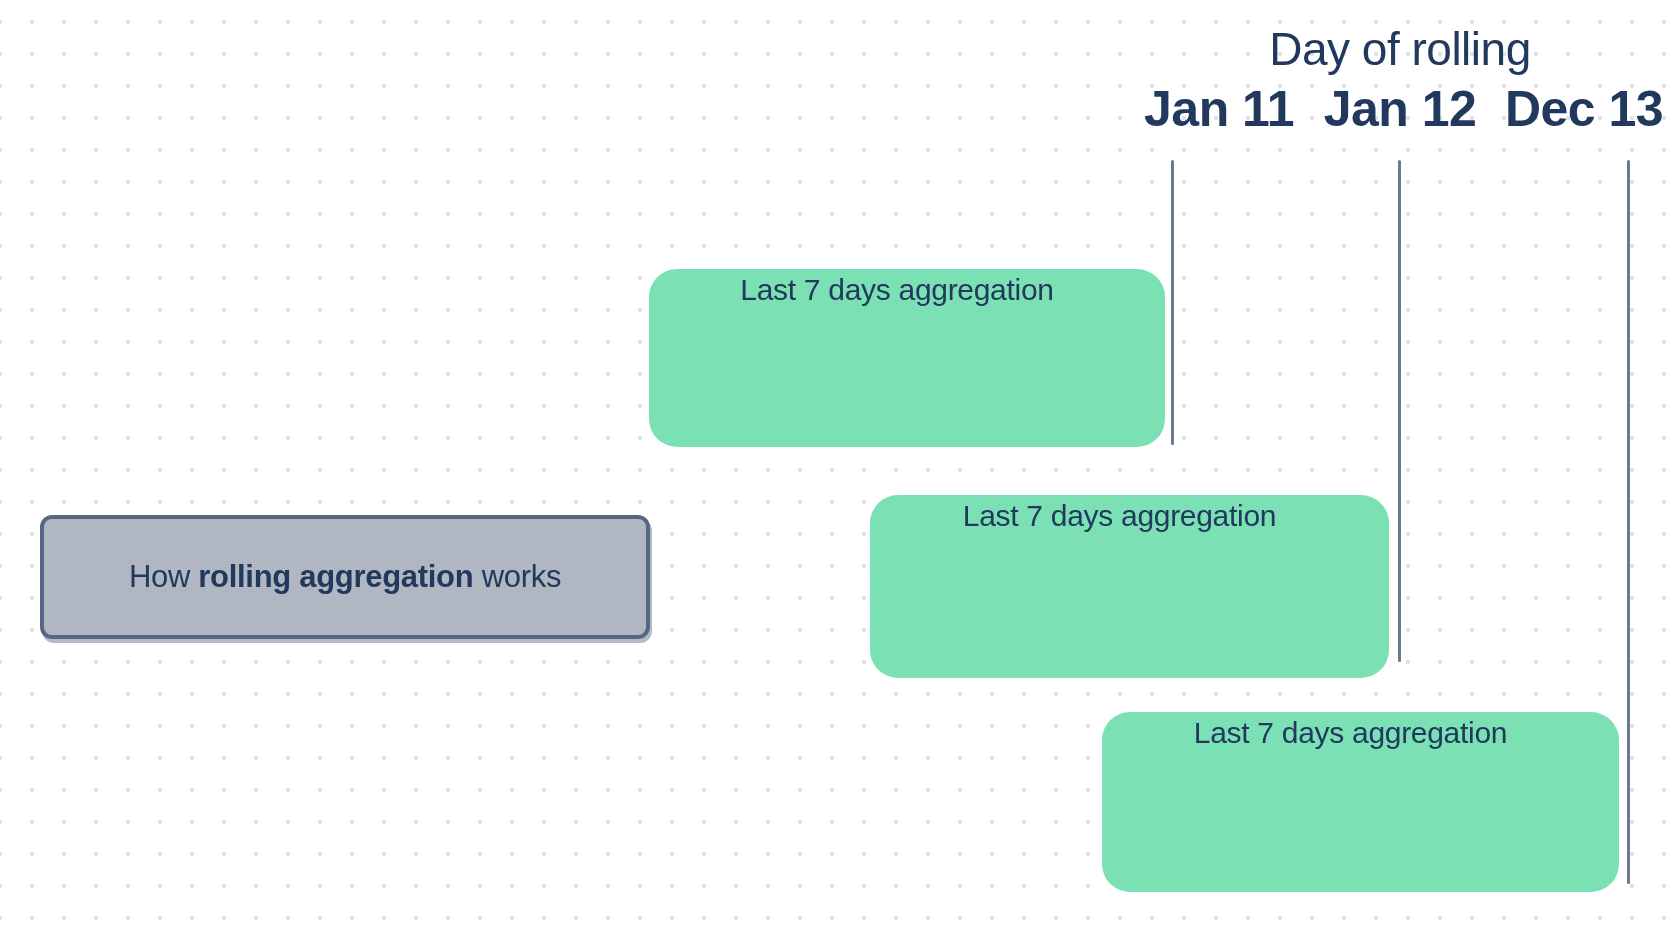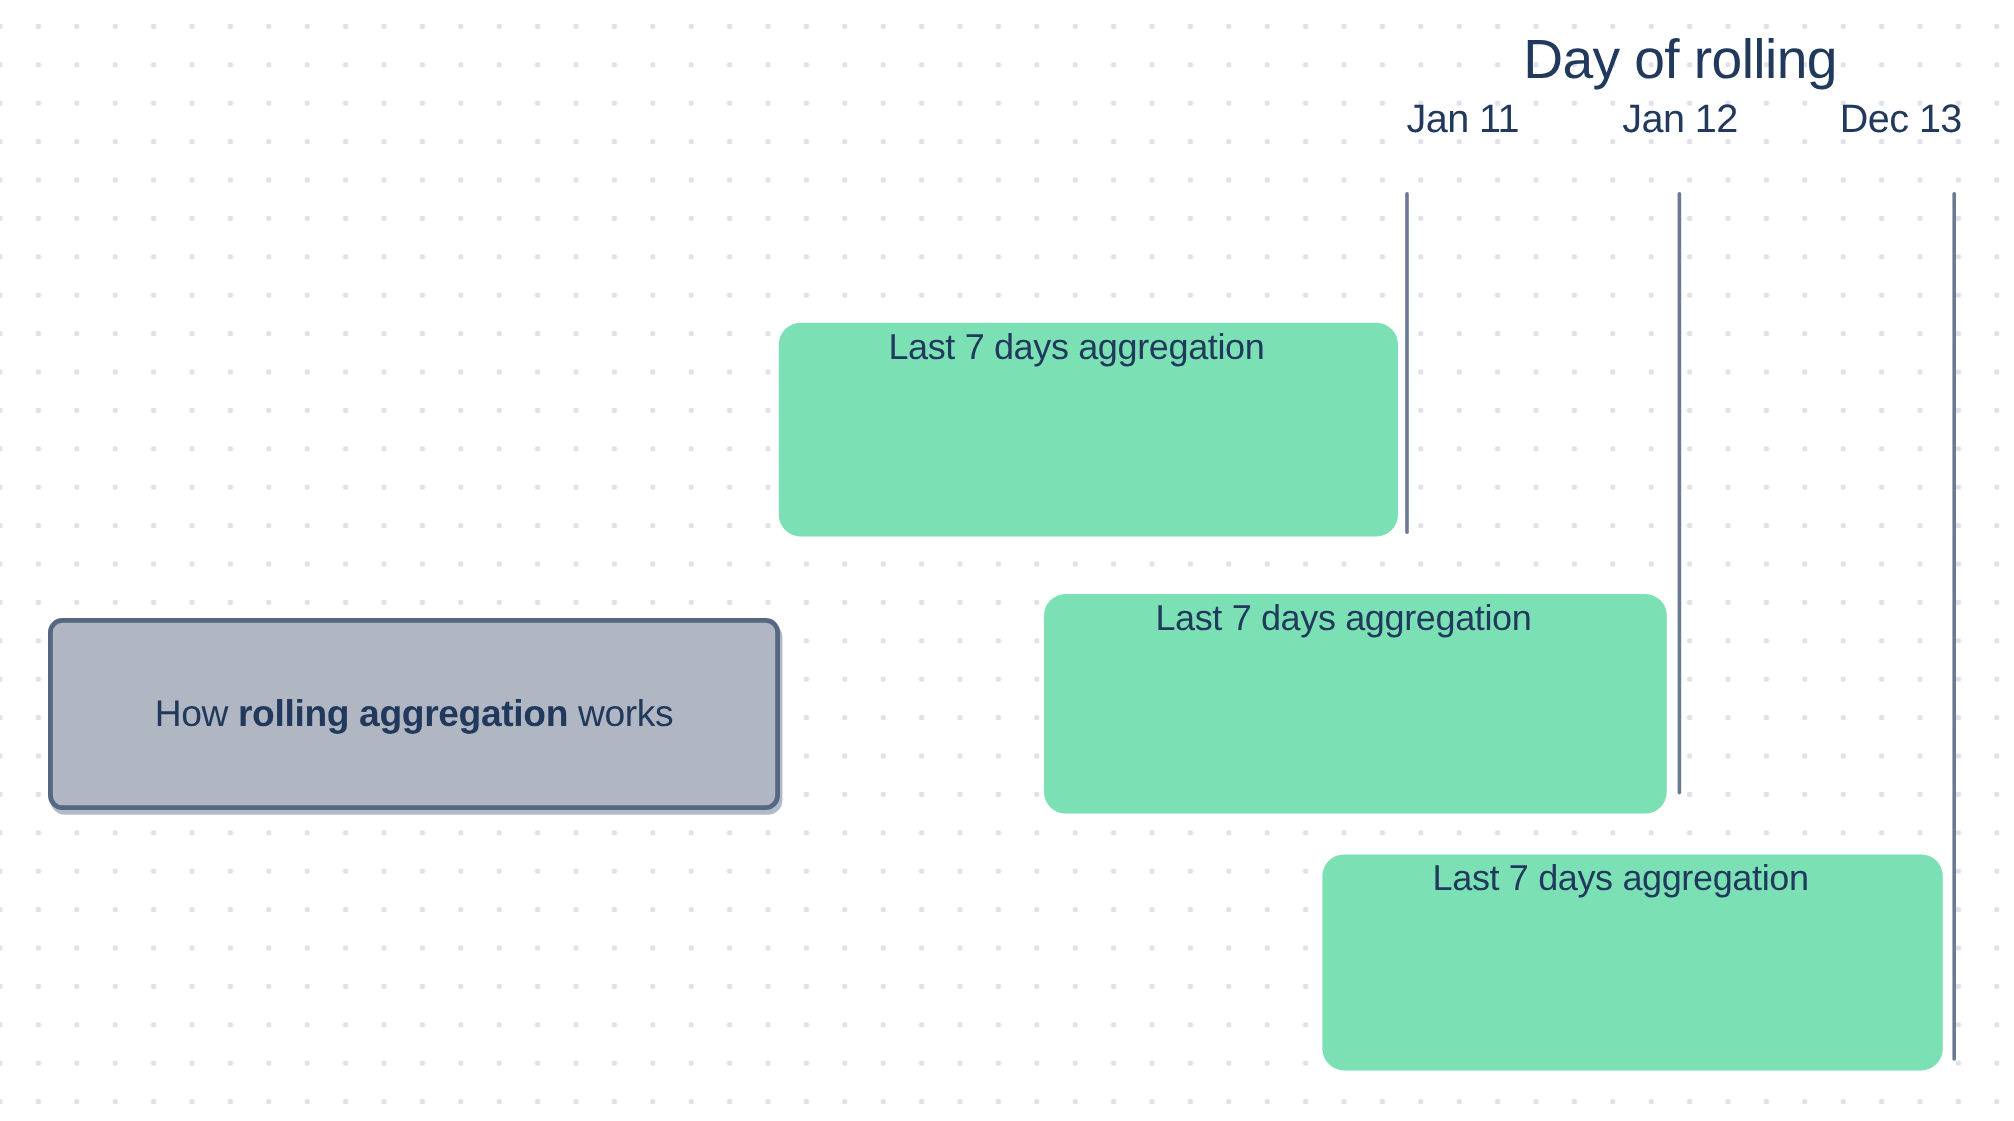--- a/index.html
+++ b/index.html
@@ -35,8 +35,8 @@
     position: absolute;
     top: 80px;
     transform: translateX(-50%);
-    font-size: 33px;
-    font-weight: 400;
+    font-size: 50px;
+    font-weight: 700;
     white-space: nowrap;
     letter-spacing: -0.5px;
   }

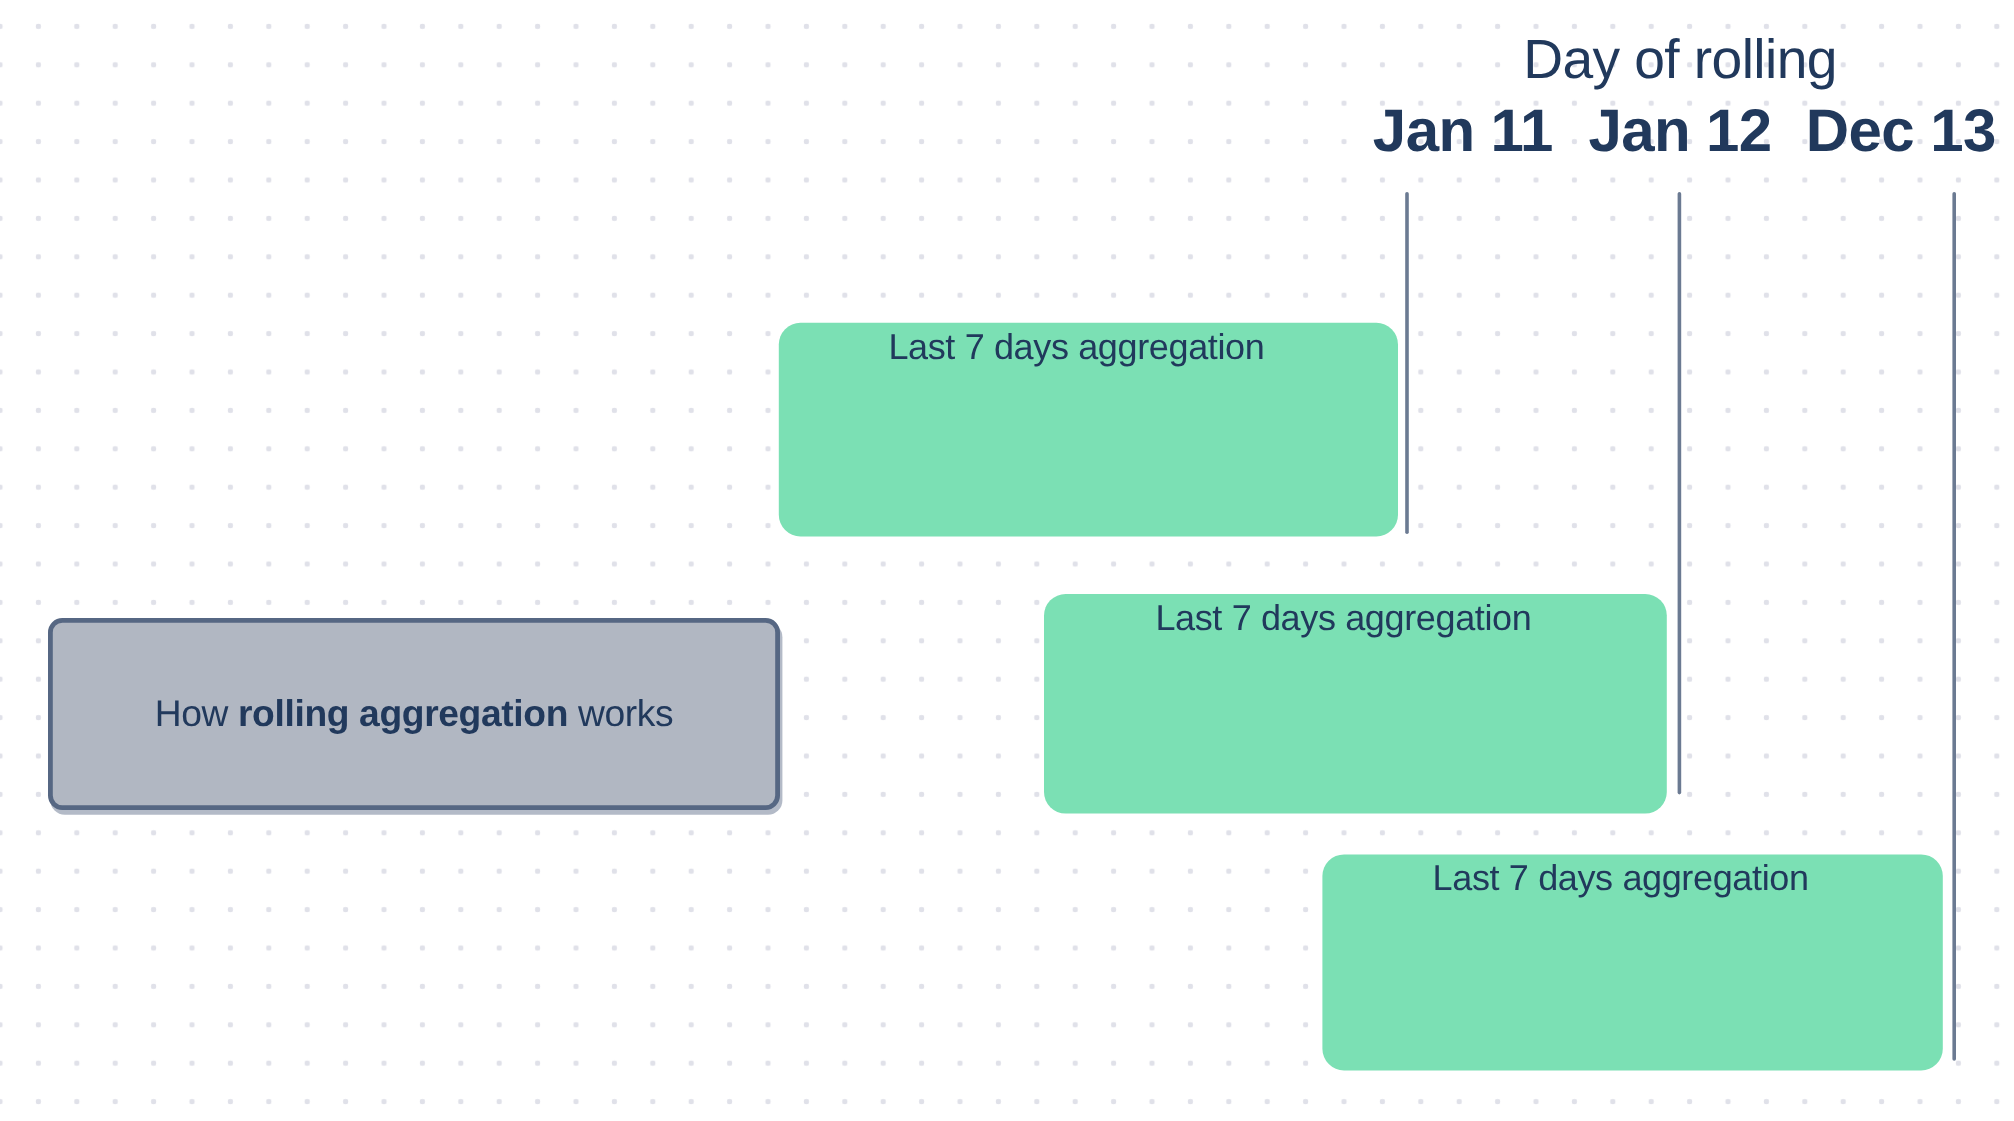--- a/index.html
+++ b/index.html
@@ -57,7 +57,7 @@
   .agg-box {
     position: absolute;
     background: #7be0b4;
-    border-radius: 18px;
+    border-radius: 28px;
     box-sizing: border-box;
     display: flex;
     flex-direction: column;

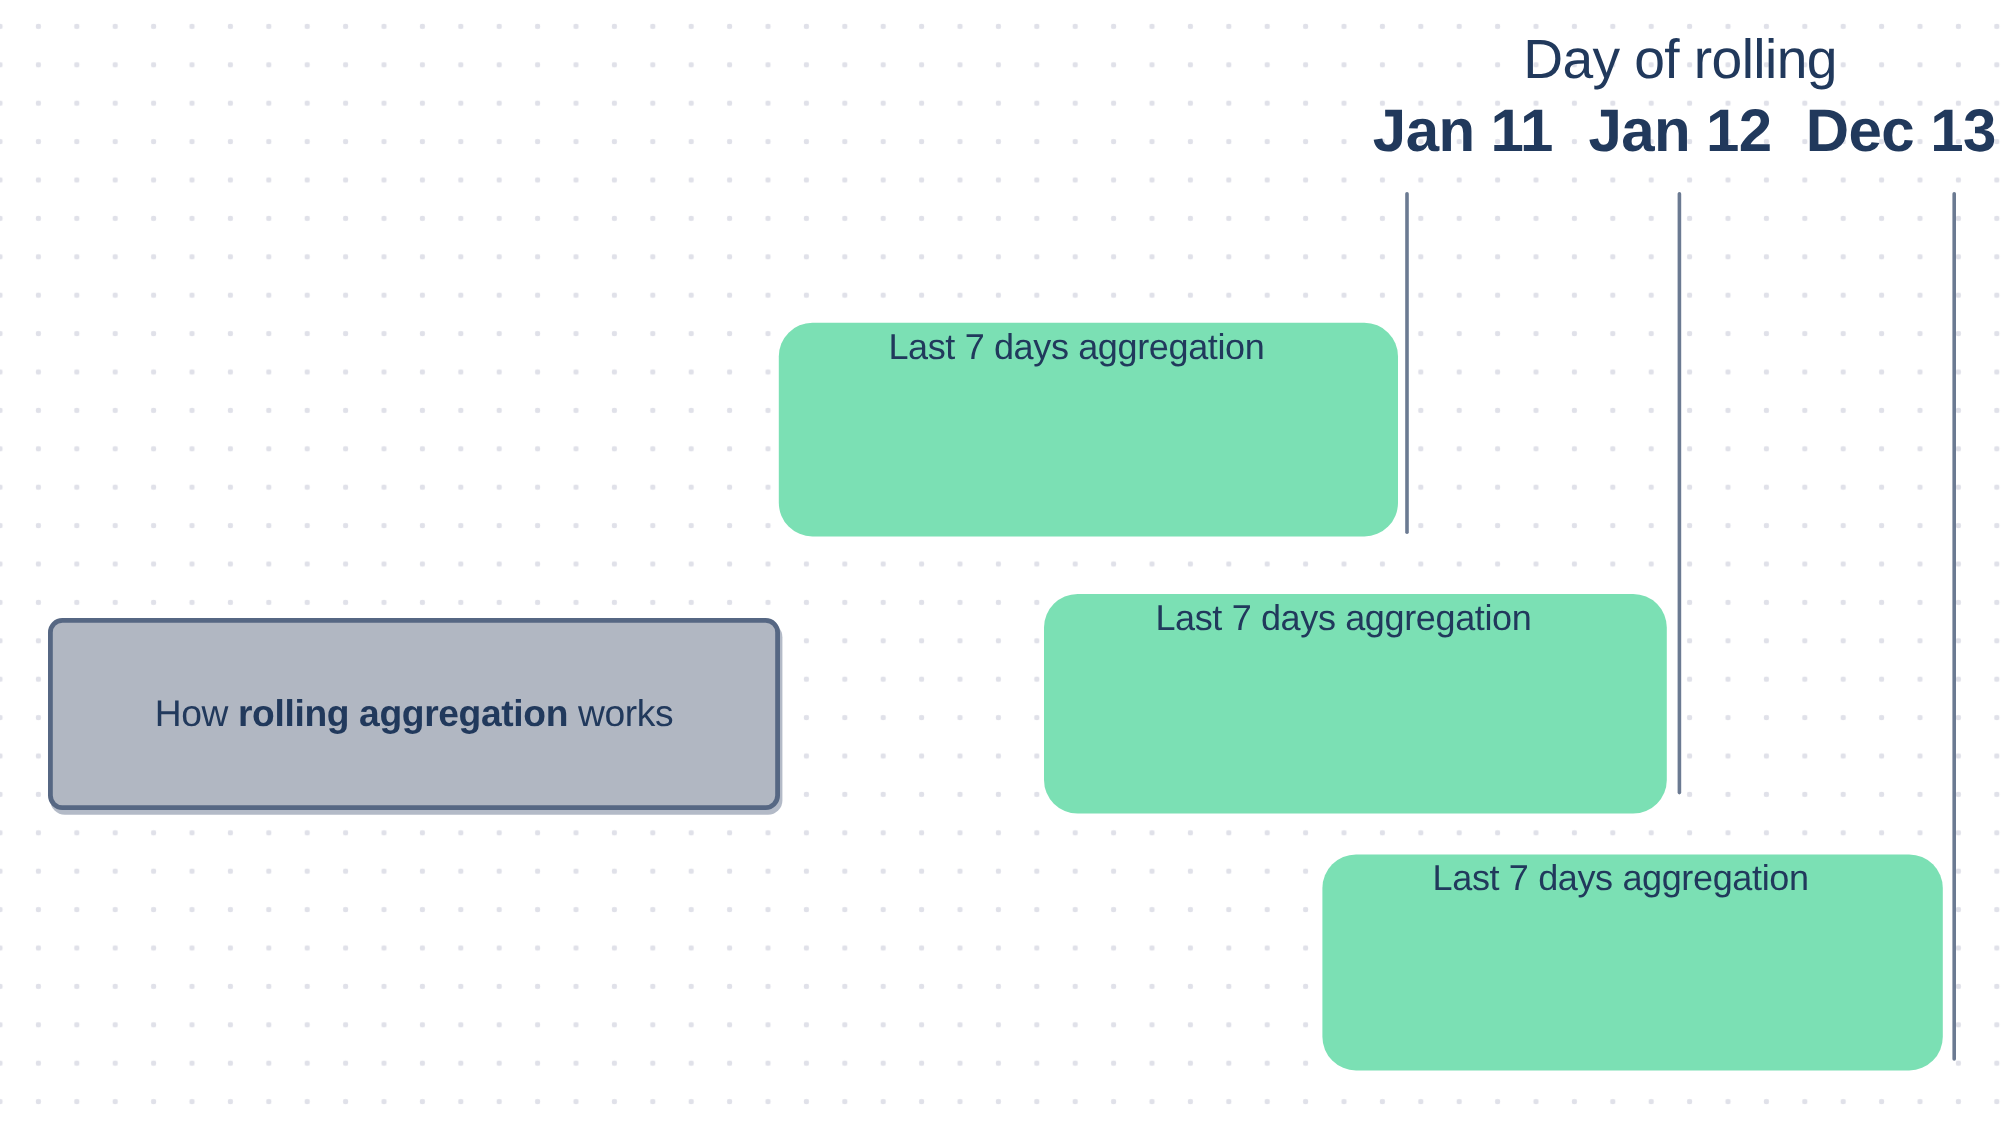--- a/index.html
+++ b/index.html
@@ -78,7 +78,7 @@
     left: 40px;
     top: 515px;
     width: 610px;
-    height: 160px;
+    height: 124px;
     box-sizing: border-box;
     background: #b1b7c2;
     border: 4px solid #566783;

